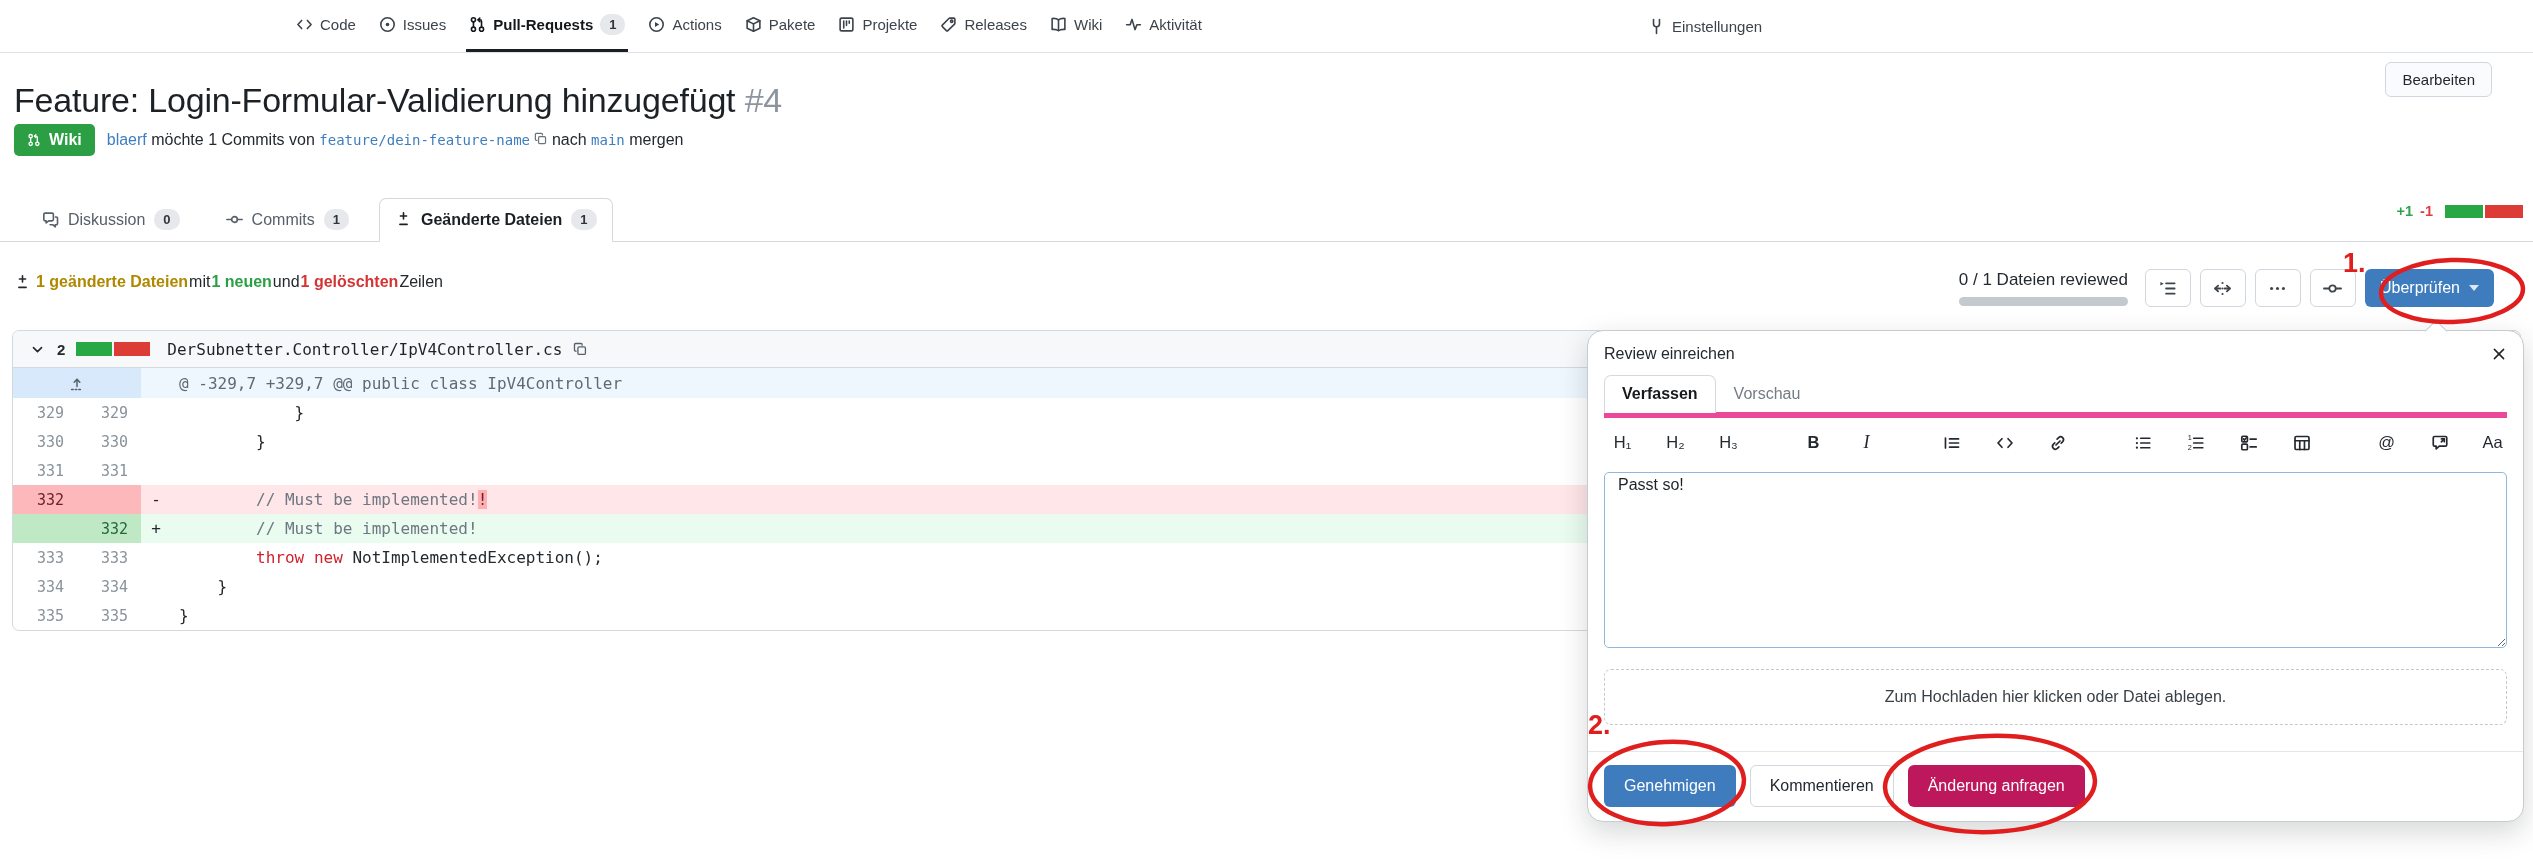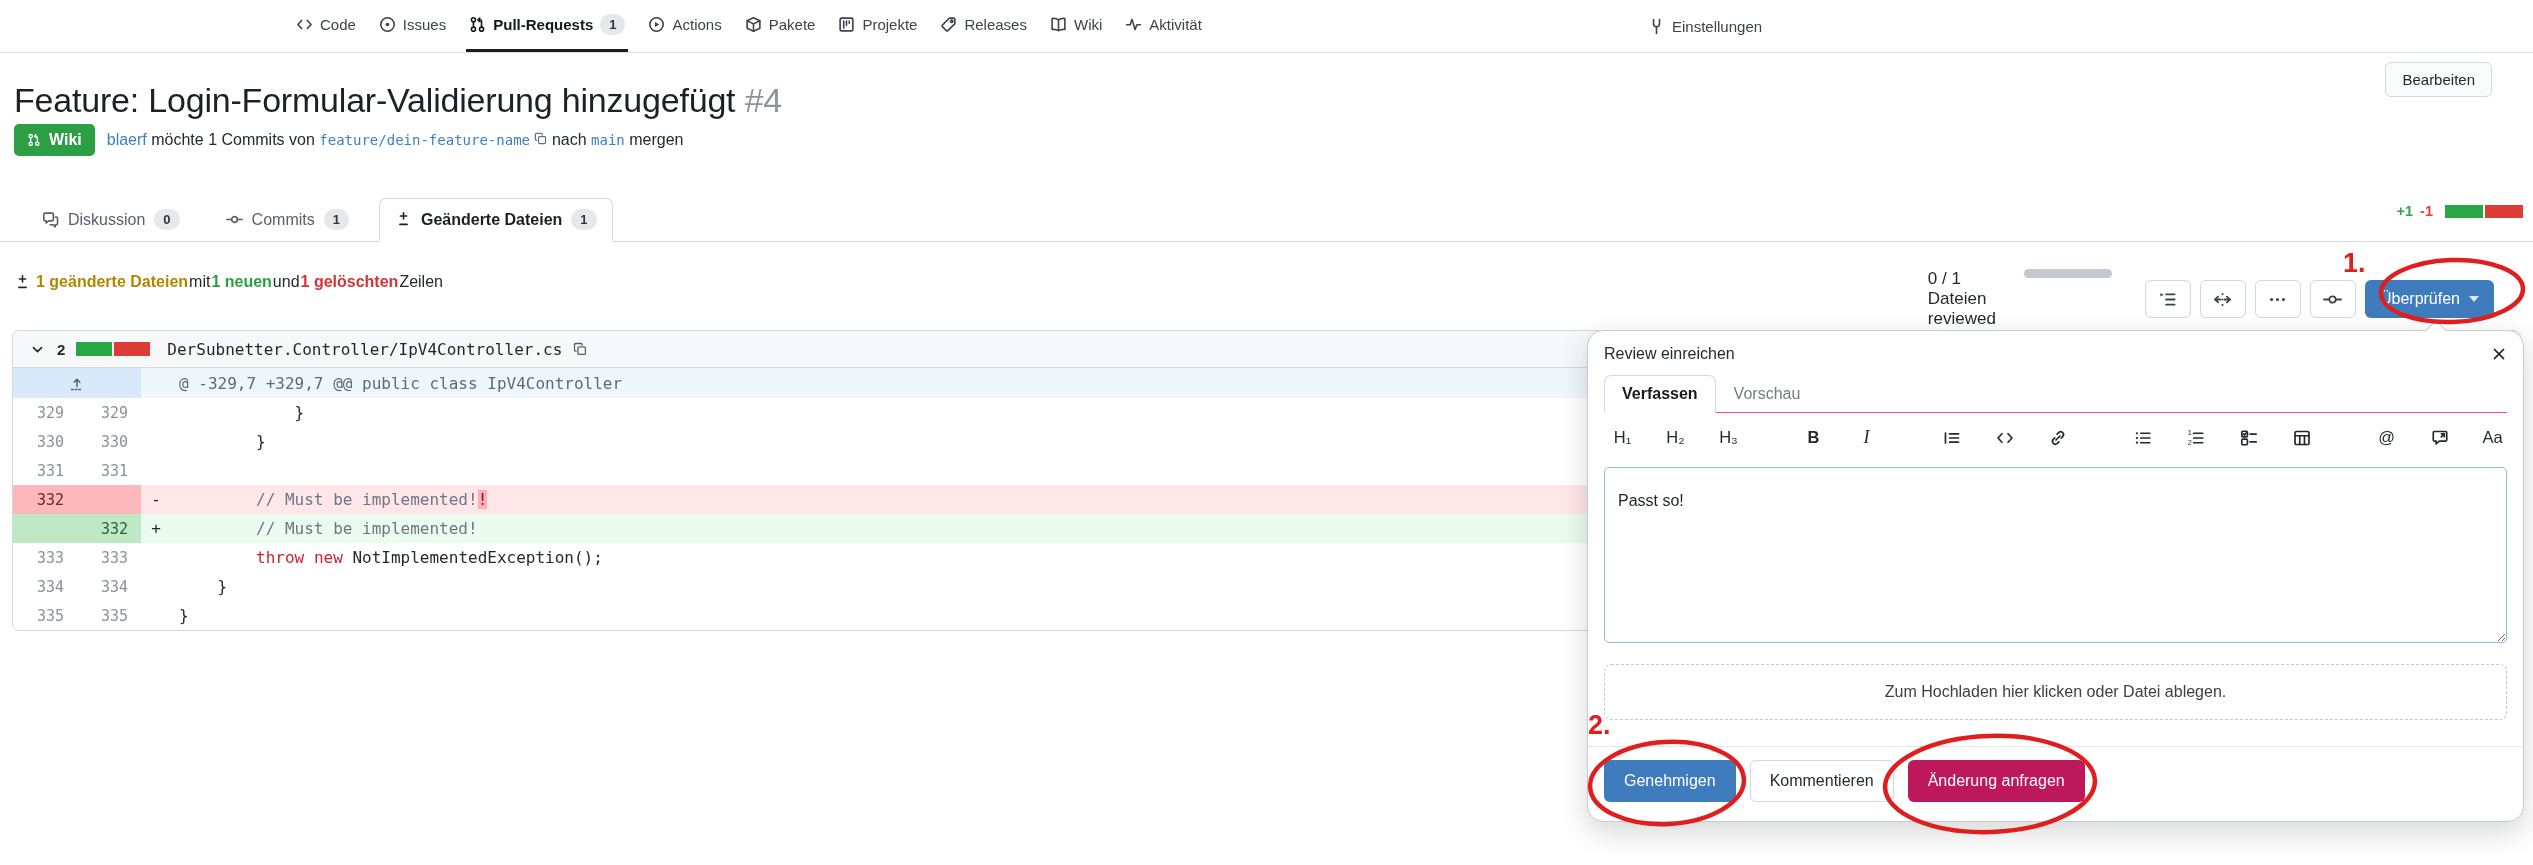--- a/index.html
+++ b/index.html
@@ -54,7 +54,7 @@
   .summary .minus{color:#d43434;font-weight:600}
   .summary .icon{color:#24292f;margin-right:4px}
   .controls-right{position:absolute;right:39px;top:14px;display:flex;align-items:center;gap:9px}
-  .reviewed{display:flex;flex-direction:row;gap:15px;margin-right:24px}
+  .reviewed{display:flex;flex-direction:column;gap:7px;margin-right:8px}
   .reviewed-label{font-size:17px;color:#24292f}
   .progress{width:100%;height:9px;border-radius:5px;background:#c4c9cf}
   .icon-btn{width:46px;height:38px;border:1px solid #d0d7de;border-radius:6px;background:#fff;display:flex;align-items:center;justify-content:center;color:#3d444b;cursor:pointer;box-sizing:border-box}

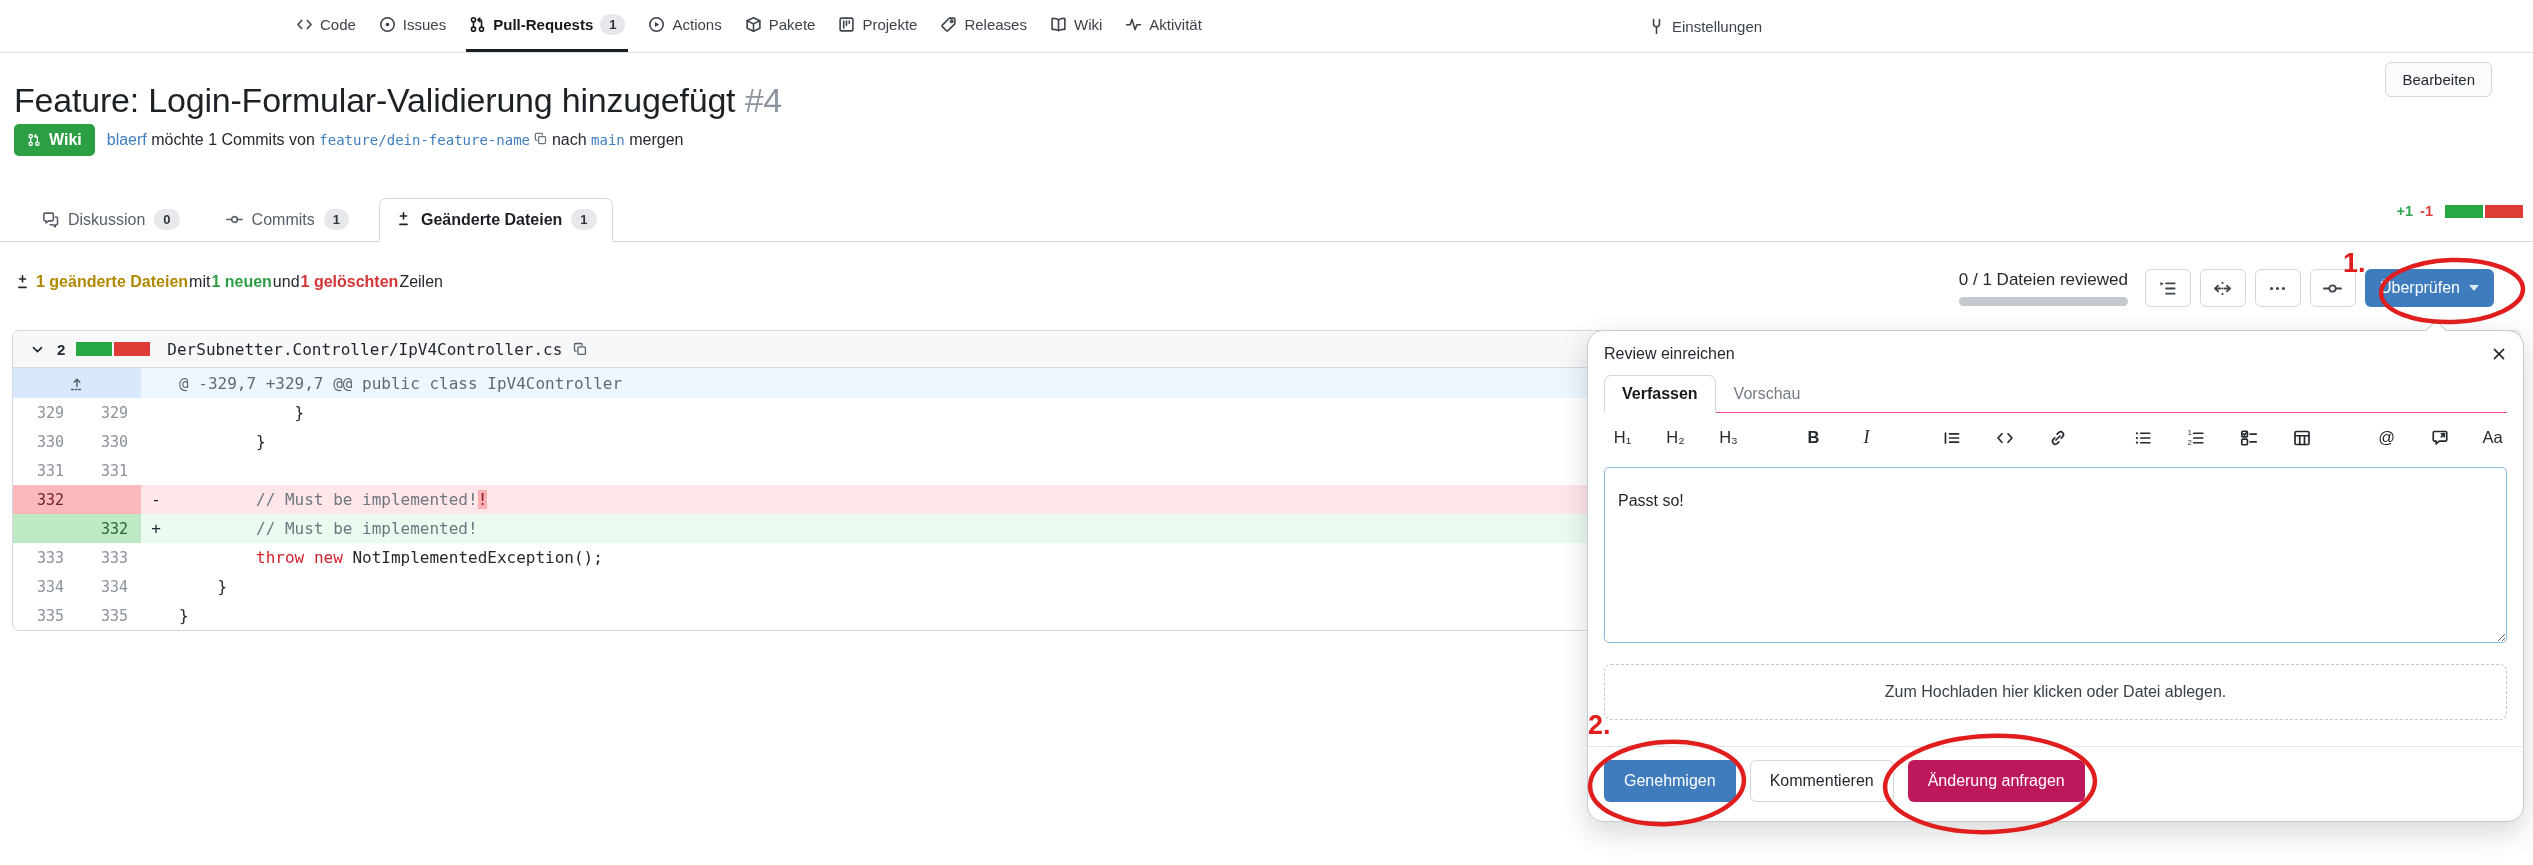--- a/index.html
+++ b/index.html
@@ -93,7 +93,7 @@
   .popup-caret{position:absolute;top:-8.5px;left:840px;width:15px;height:15px;background:#fff;border-left:1px solid #c6ccd2;border-top:1px solid #c6ccd2;transform:rotate(45deg)}
   .popup-head{display:flex;justify-content:space-between;align-items:center;font-size:16px;color:#24292f}
   .popup-close{color:#1f2328;cursor:pointer;display:flex;width:16px;height:16px}
-  .popup-tabs{display:flex;margin-top:12px;border-bottom:1px solid #ec4899}
+  .popup-tabs{display:flex;margin-top:12px;border-bottom:6px solid #ec4899}
   .ptab{padding:9px 17px;font-size:16px;color:#747b83;margin-bottom:-1px;cursor:pointer;border:1px solid transparent}
   .ptab.active{border-color:#d4d9de;border-bottom-color:#fff;border-radius:7px 7px 0 0;color:#17191c;font-weight:700;background:#fff}
   .md-toolbar{display:flex;align-items:flex-start;gap:16px;margin-top:9px;height:38px;color:#2f353b}

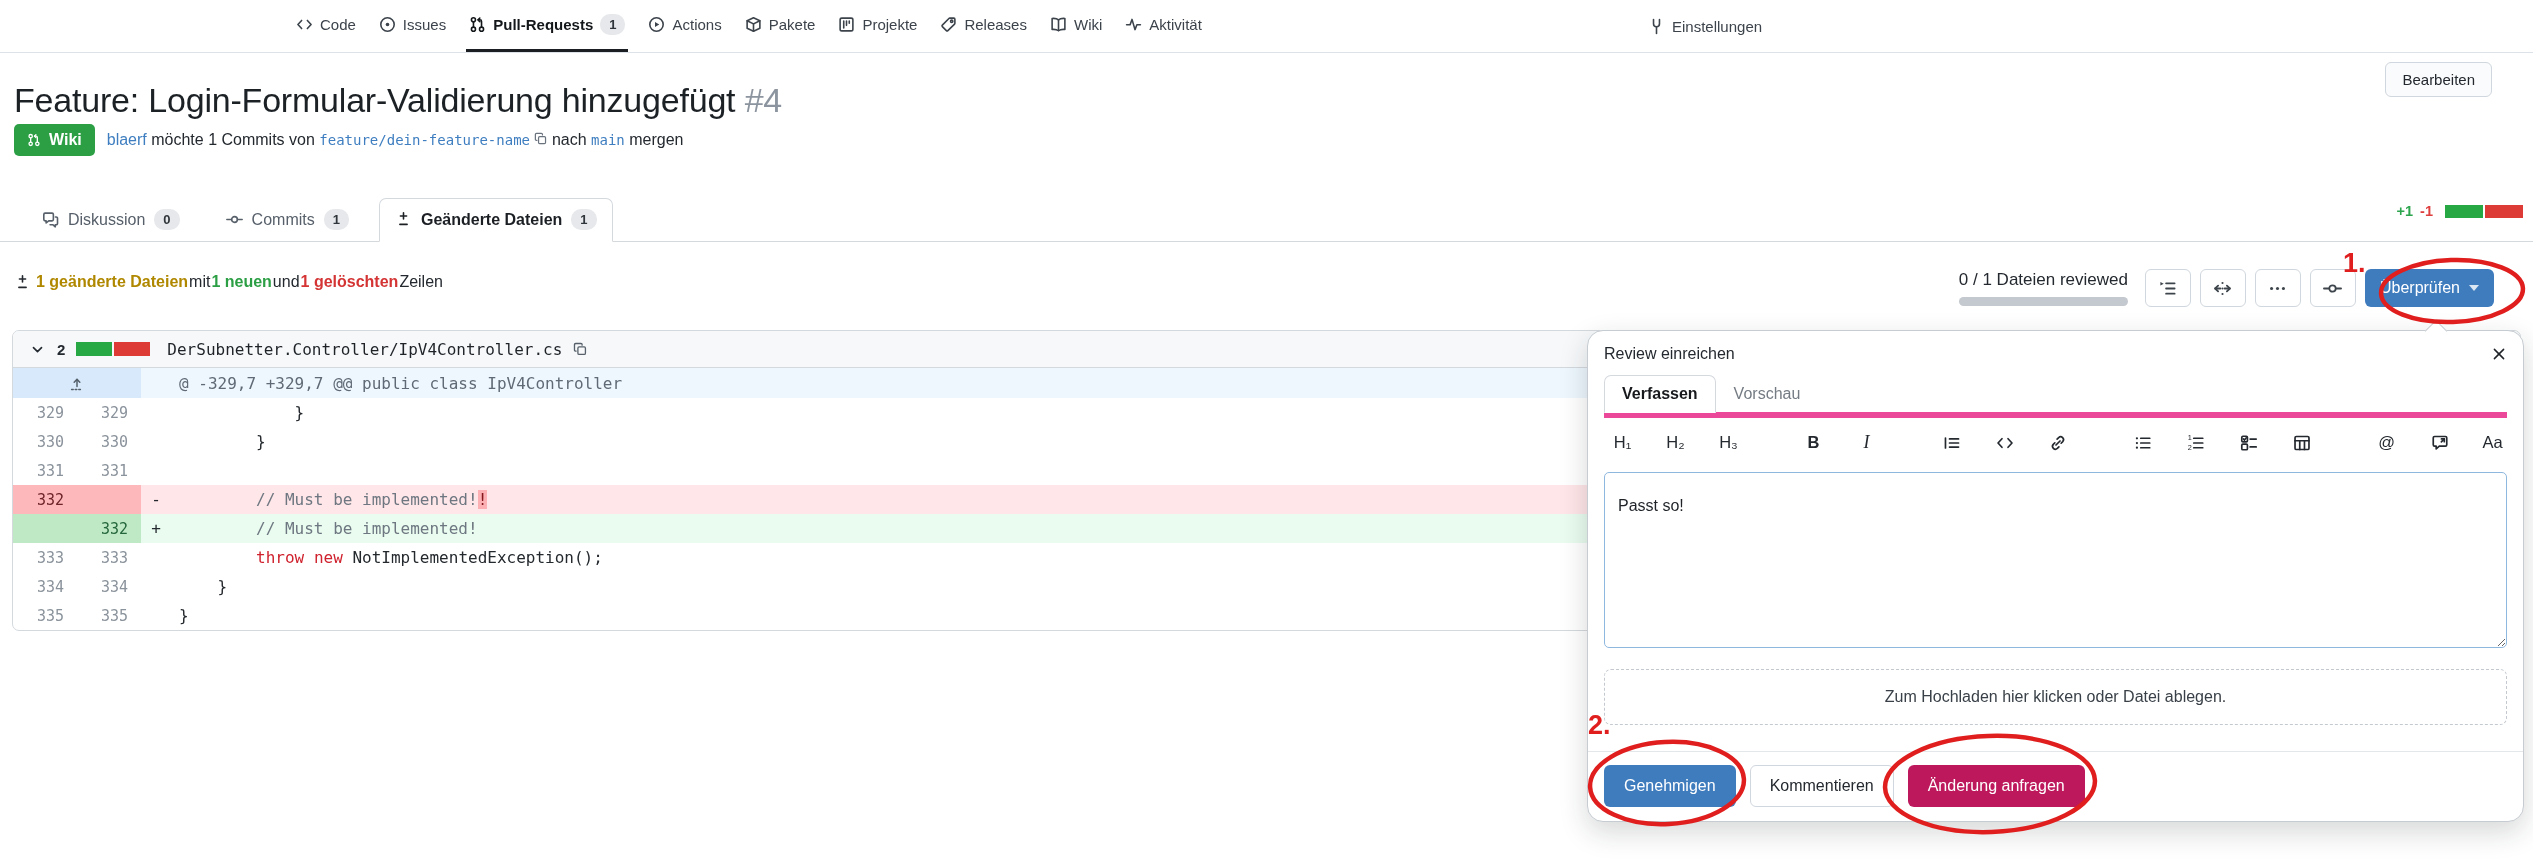--- a/index.html
+++ b/index.html
@@ -103,7 +103,7 @@
   .md-btn.italic{font-style:italic;font-family:"Liberation Serif",serif;font-size:18px}
   .md-sep{width:1px;height:22px;background:#dfe3e7;margin:0 8px}
   .md-right{margin-left:auto;display:flex;gap:13px;align-items:center}
-  .editor{margin-top:7px;width:100%;height:176px;box-sizing:border-box;border:1.5px solid #8fb8de;border-radius:5px;padding:24px 13px;font-family:"Liberation Sans",sans-serif;font-size:16px;color:#1f2328;resize:vertical;outline:none}
+  .editor{margin-top:7px;width:100%;height:176px;box-sizing:border-box;border:1.5px solid #8fb8de;border-radius:5px;padding:3px 13px;font-family:"Liberation Sans",sans-serif;font-size:16px;color:#1f2328;resize:vertical;outline:none}
   .dropzone{margin-top:17px;height:54px;border:1.5px dashed #c3c9cf;border-radius:7px;display:flex;align-items:center;justify-content:center;font-size:16px;color:#394047;cursor:pointer}
   .popup-footer{margin:26px -16px 0;border-top:1px solid #e3e7ea;padding:13px 16px 0;display:flex;gap:14px}
   .btn{height:42px;padding:0 19px;border-radius:6px;font-size:16px;display:flex;align-items:center;border:1px solid transparent;cursor:pointer;white-space:nowrap}

